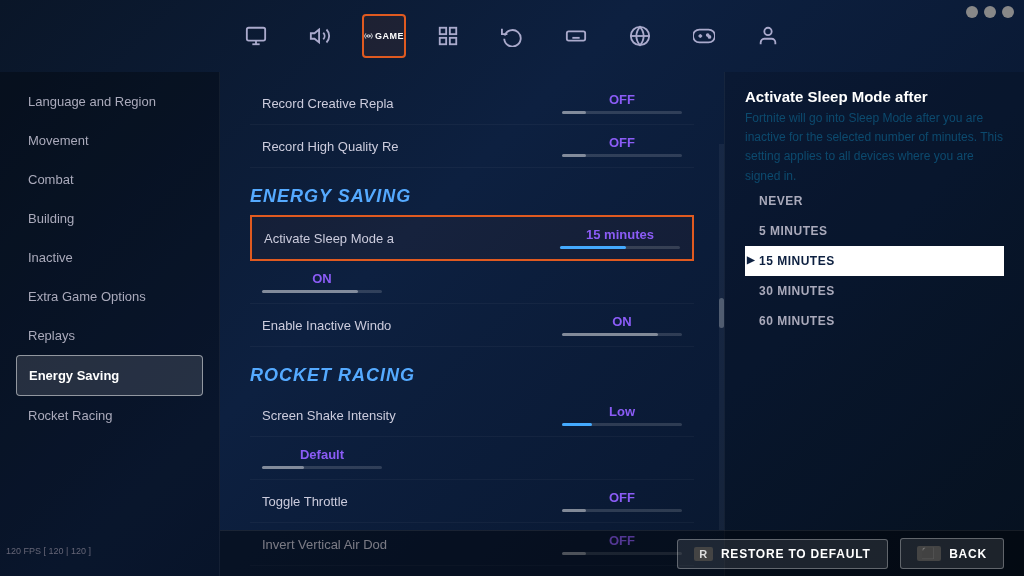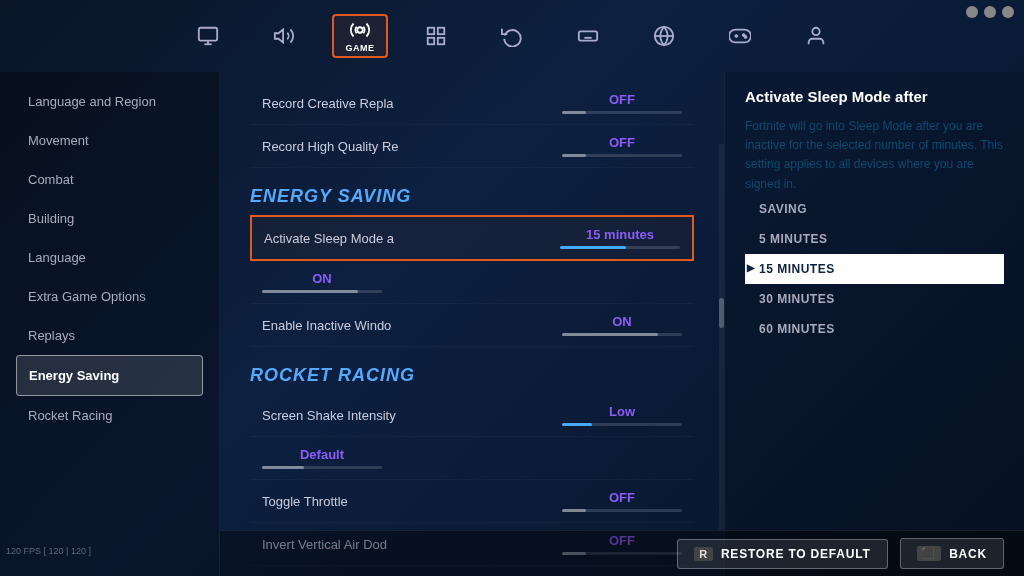--- a/index.html
+++ b/index.html
@@ -50,10 +50,10 @@
       z-index: 50;
     }
     .nav-icon {
-      width: 56px;
+      width: 44px;
       height: 44px;
       display: flex;
-      flex-direction: column;
+      flex-direction: row;
       align-items: center;
       justify-content: center;
       cursor: pointer;

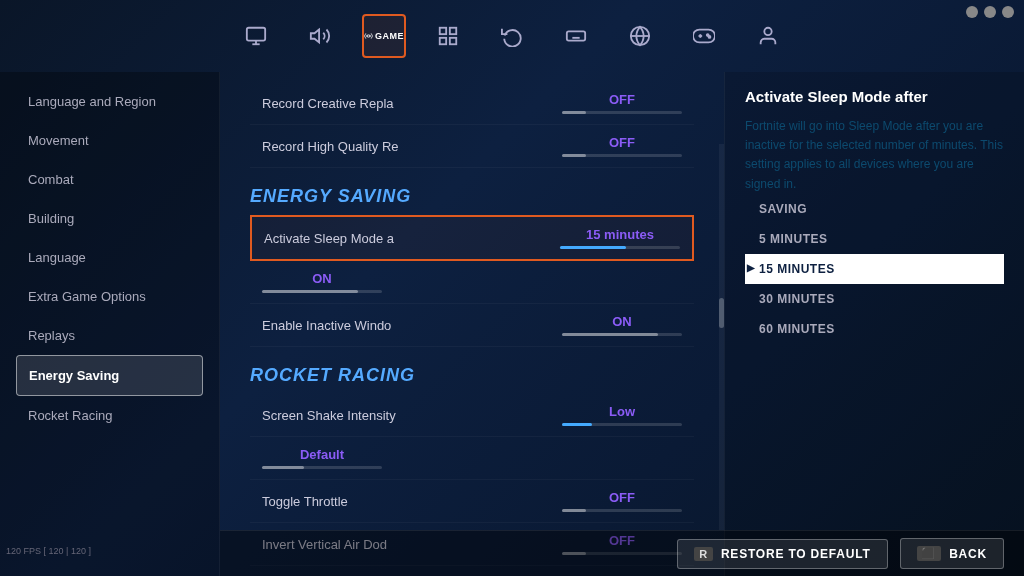--- a/index.html
+++ b/index.html
@@ -208,7 +208,7 @@
       font-size: 15px;
       font-weight: bold;
       color: #fff;
-      margin-bottom: 12px;
+      margin-bottom: 4px;
     }
     .panel-desc {
       font-size: 12px;

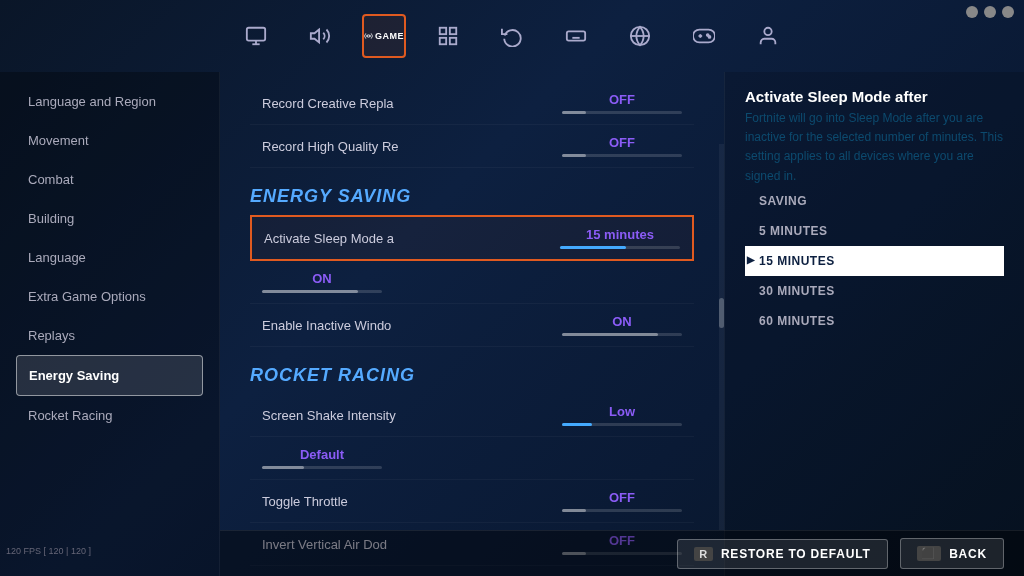--- a/index.html
+++ b/index.html
@@ -503,7 +503,7 @@
     <div class="panel-desc">Fortnite will go into Sleep Mode after you are inactive for the selected number of minutes. This setting applies to all devices where you are signed in.</div>
 
     <ul class="dropdown-list">
-      <li>SAVING</li>
+      <li>NEVER</li>
       <li>5 MINUTES</li>
       <li class="selected">15 MINUTES</li>
       <li>30 MINUTES</li>

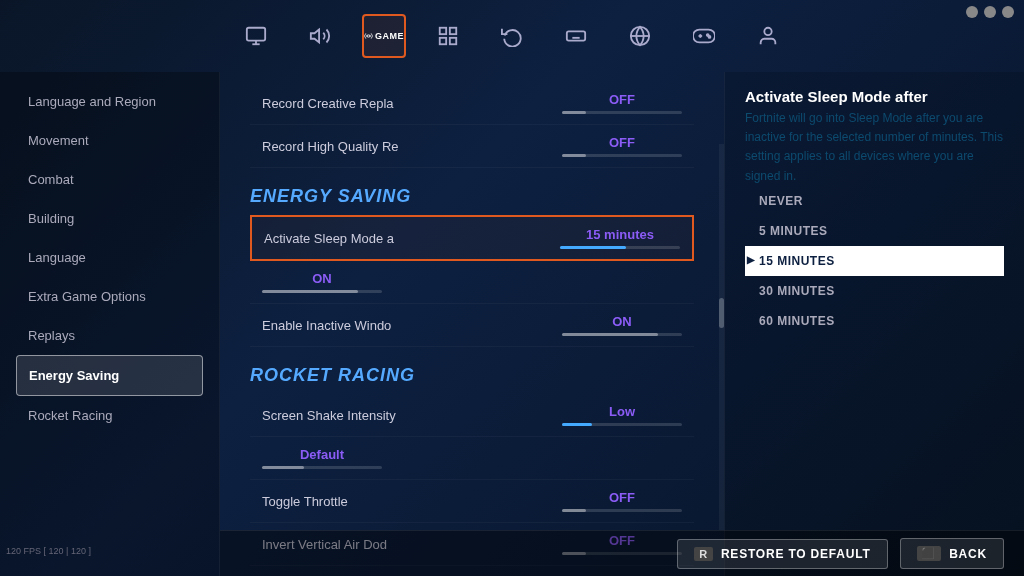--- a/index.html
+++ b/index.html
@@ -398,7 +398,7 @@
     <div class="sidebar-item">Movement</div>
     <div class="sidebar-item">Combat</div>
     <div class="sidebar-item">Building</div>
-    <div class="sidebar-item">Language</div>
+    <div class="sidebar-item">Inactive</div>
     <div class="sidebar-item">Extra Game Options</div>
     <div class="sidebar-item">Replays</div>
     <div class="sidebar-item active">Energy Saving</div>

